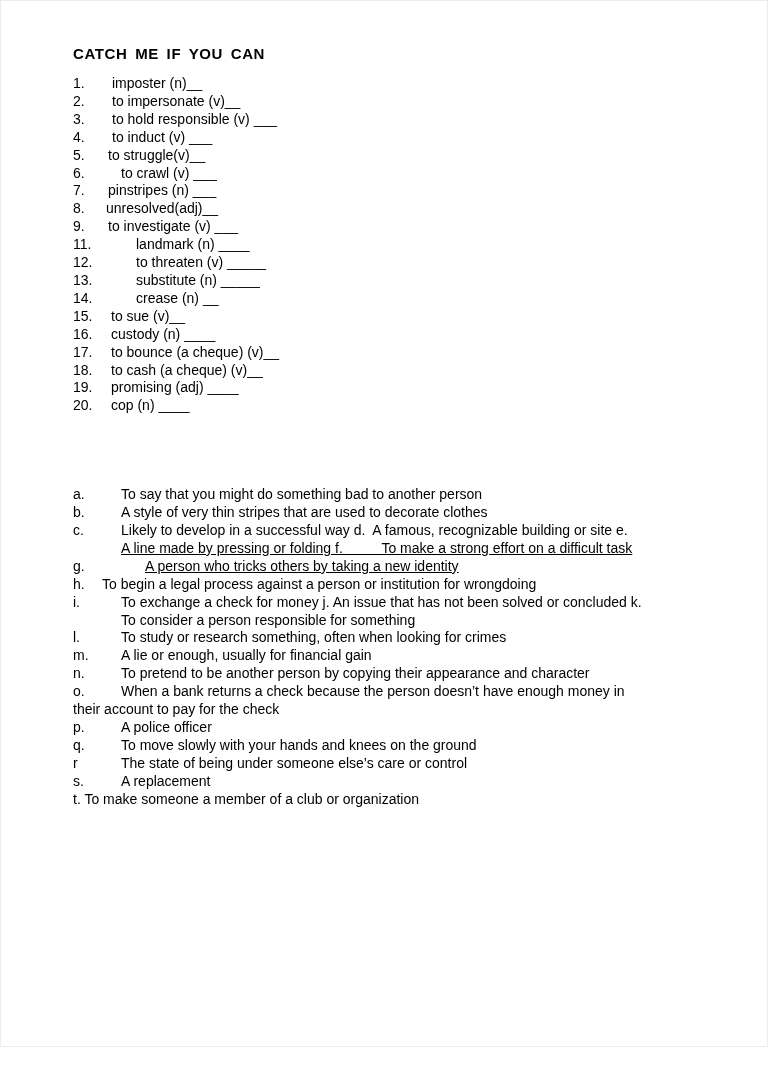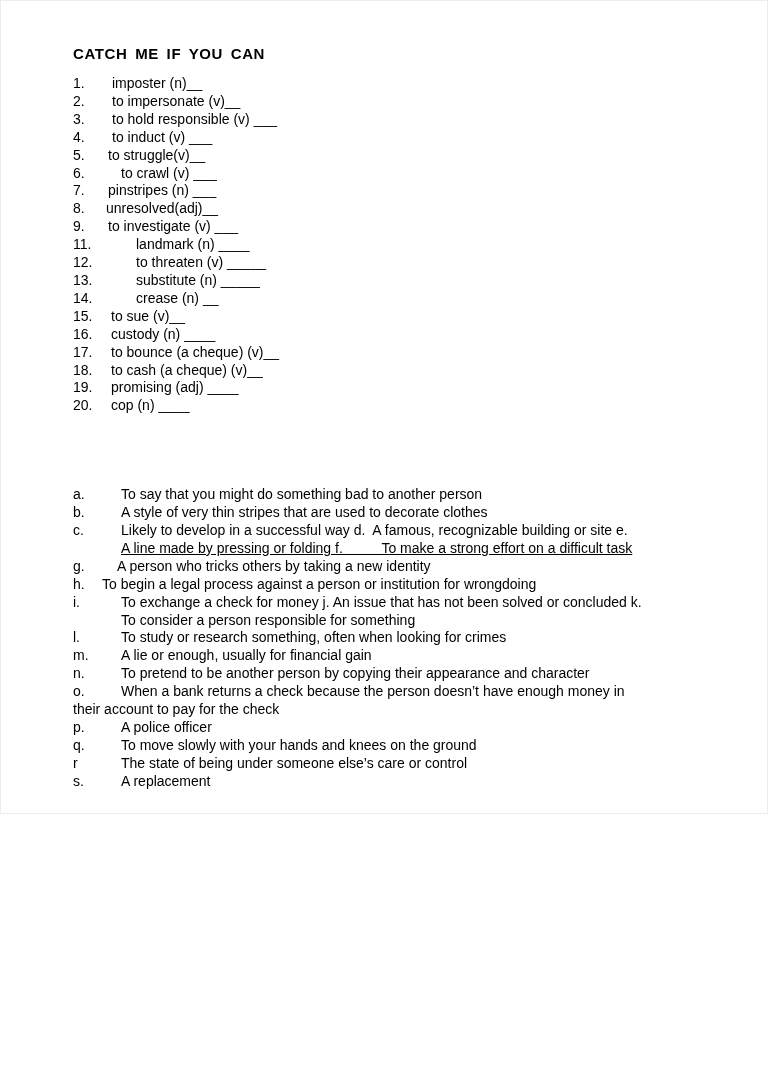--- a/index.html
+++ b/index.html
@@ -9,7 +9,7 @@
     }
     .page {
       width: 768px;
-      height: 814px;
+      height: 1047px;
       box-sizing: border-box;
       background: #ffffff;
       border: 1px solid #ececec;

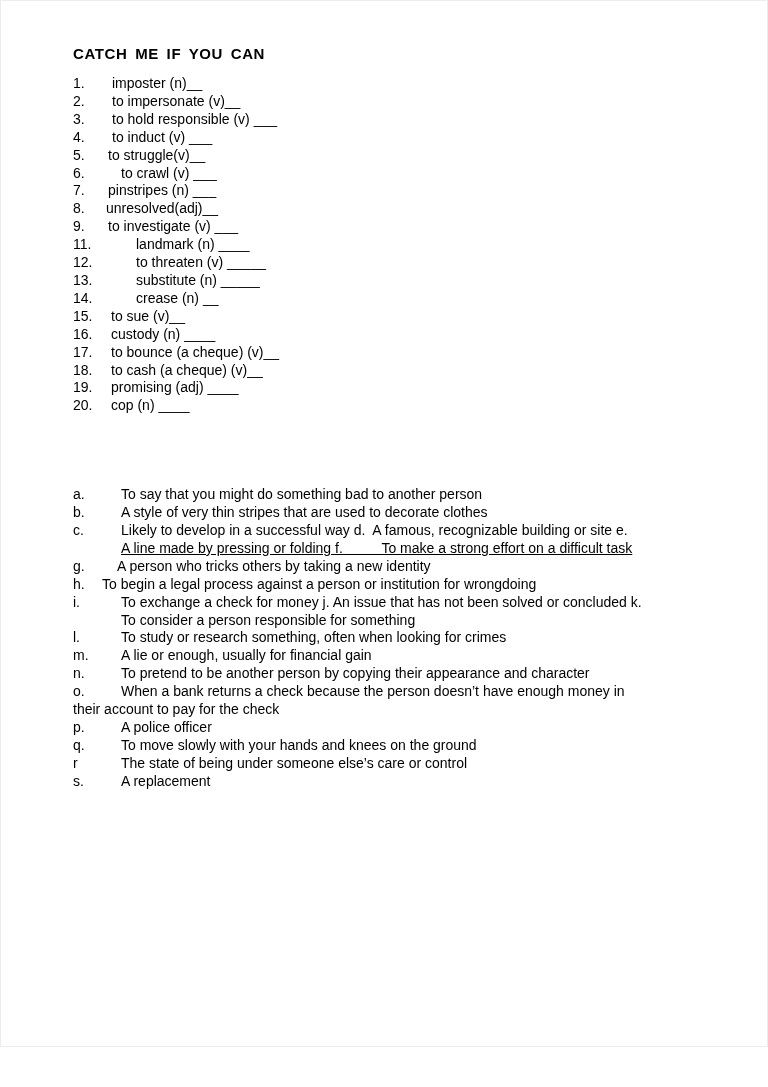--- a/index.html
+++ b/index.html
@@ -193,7 +193,7 @@
 
       <div class="drow">
         <span class="letter">g.</span>
-        <span class="ind dtext" style="margin-left: 44px;">A person who tricks others by taking a new identity</span>
+        <span class="ind dtext" style="margin-left: 72px; text-decoration: underline;">A person who tricks others by taking a new identity</span>
       </div>
 
       <div class="drow">

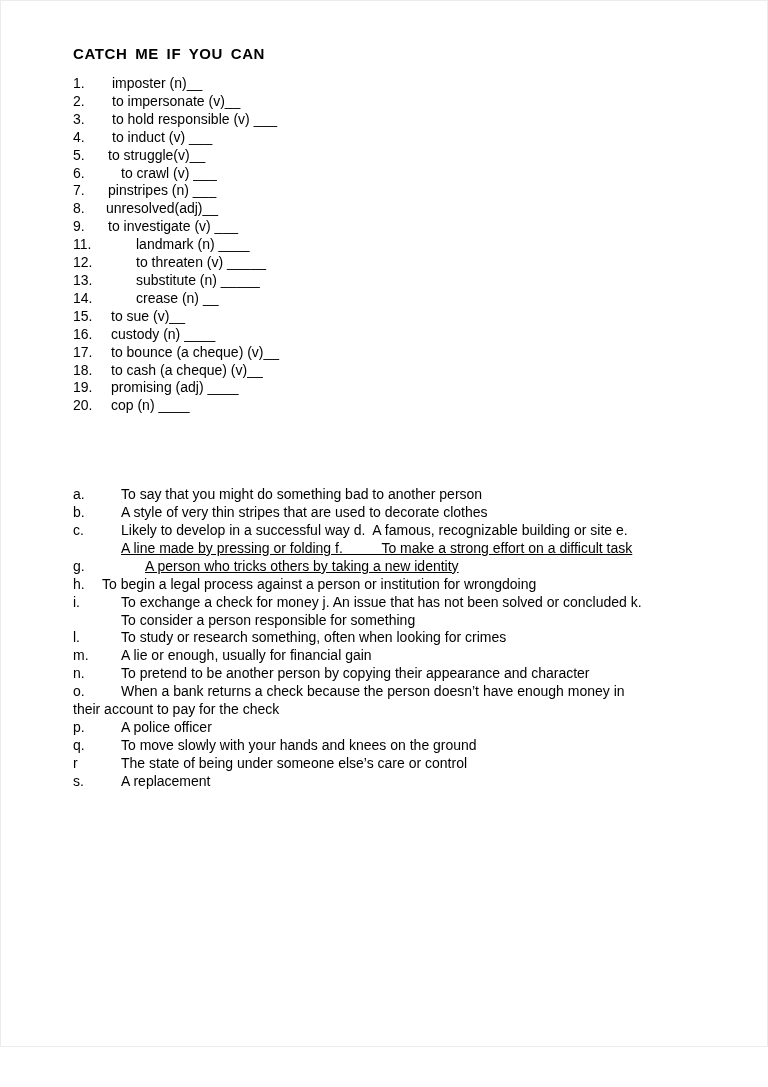--- a/index.html
+++ b/index.html
@@ -256,6 +256,10 @@
         <span class="ind dtext" style="margin-left: 48px;">A replacement</span>
       </div>
 
+      <div class="drow">
+        <span class="letter"></span>
+        <span class="ind dtext" style="margin-left: 0px;">t. To make someone a member of a club or organization</span>
+      </div>
     </div>
 
 </div>

